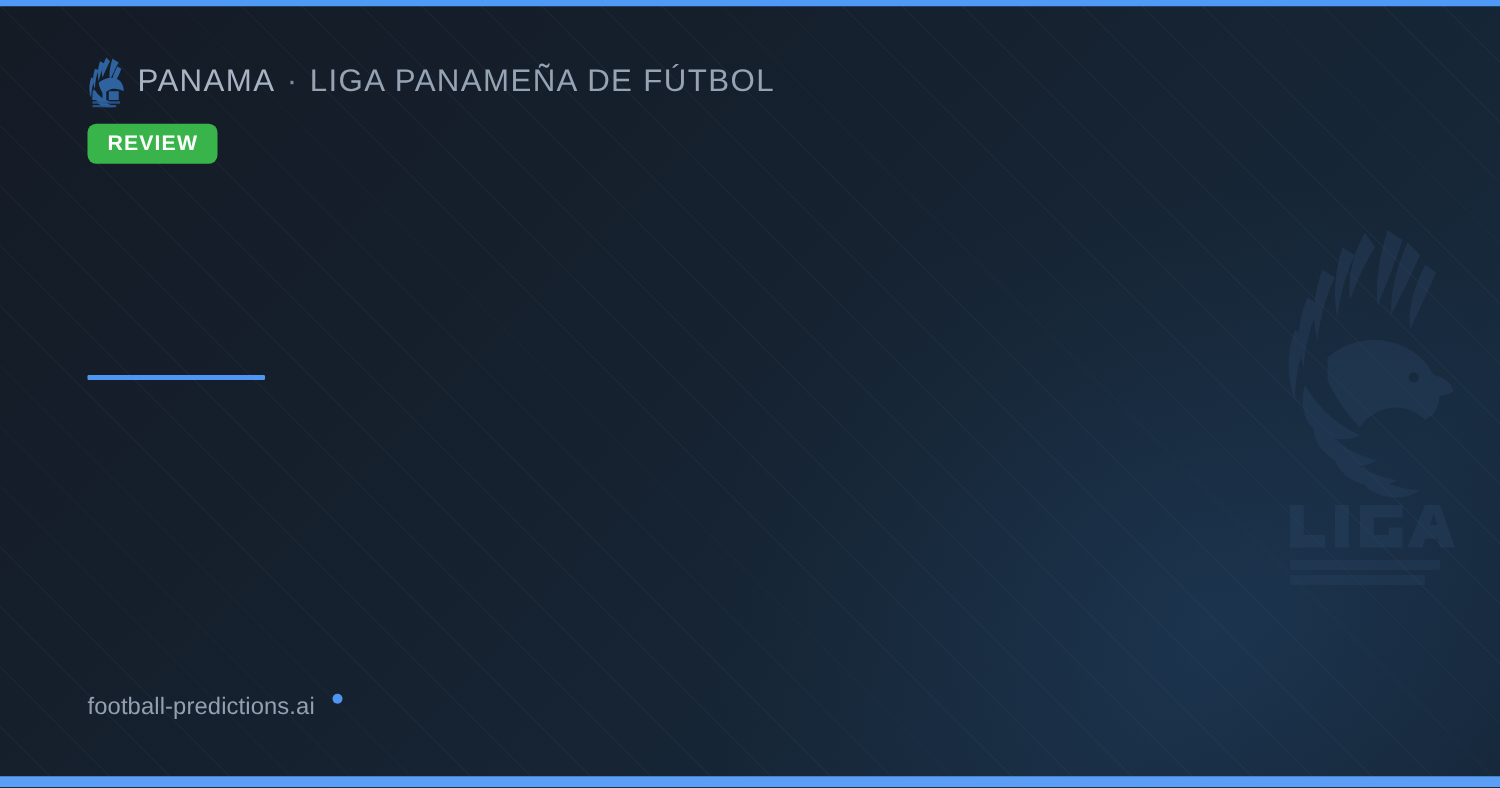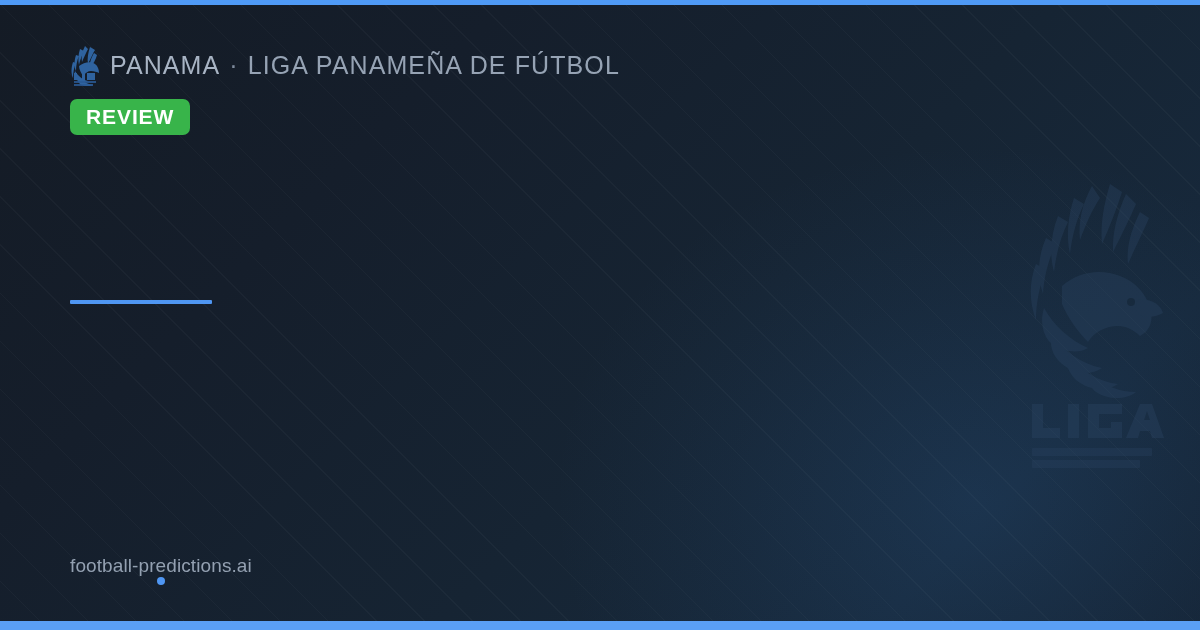--- a/index.html
+++ b/index.html
@@ -99,7 +99,7 @@
     display:inline-block;
     background:#38b44a;
     color:#ffffff;
-    font-size:21px;
+    font-size:17px;
     font-weight:bold;
     letter-spacing:0.9px;
     padding:7px 16px 8px 16px;

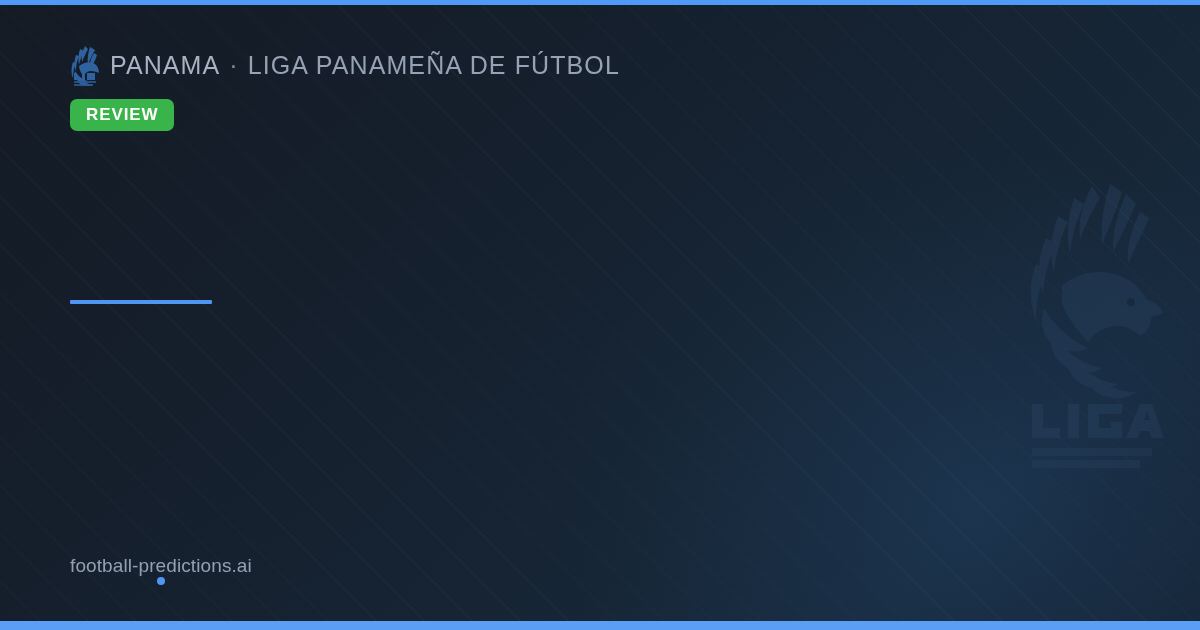--- a/index.html
+++ b/index.html
@@ -129,9 +129,8 @@
   .footer {
     position:absolute;
     left:0; top:555px;
-    display:flex; align-items:center;
+    display:flex; 
     height:28px;
-    flex-direction:column;
   }
   .footer-site {
     font-size:19px;

